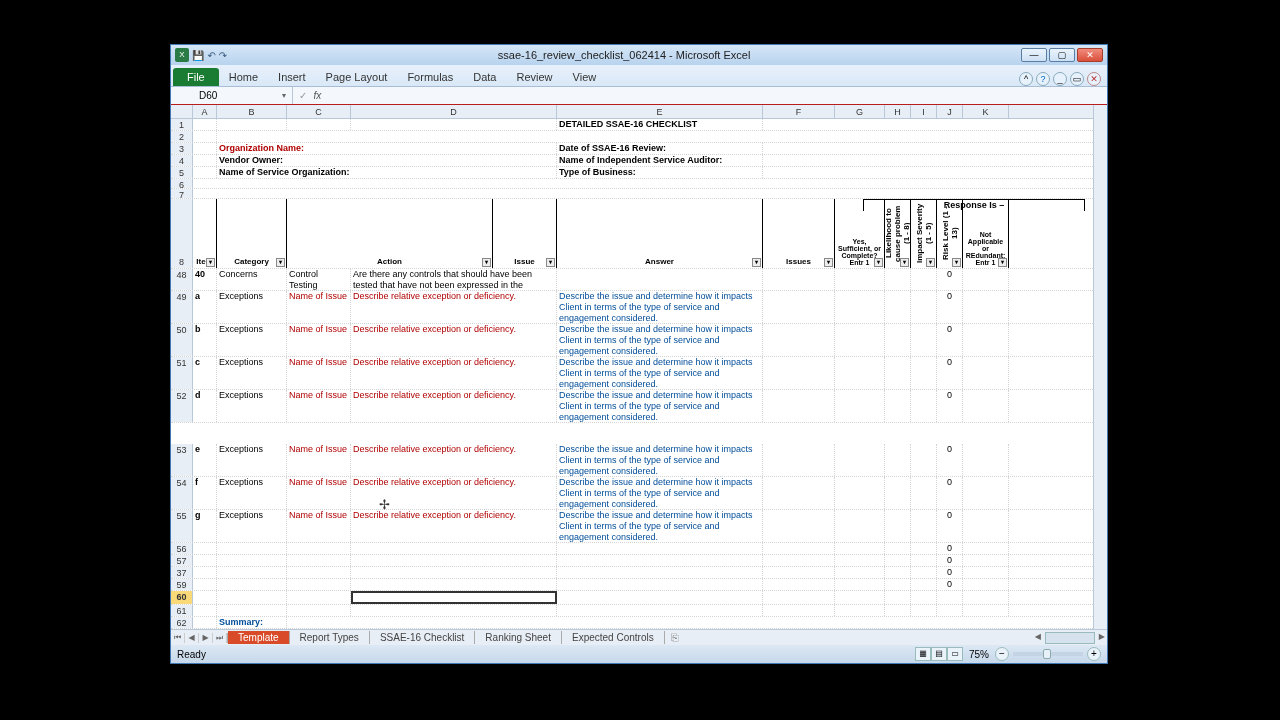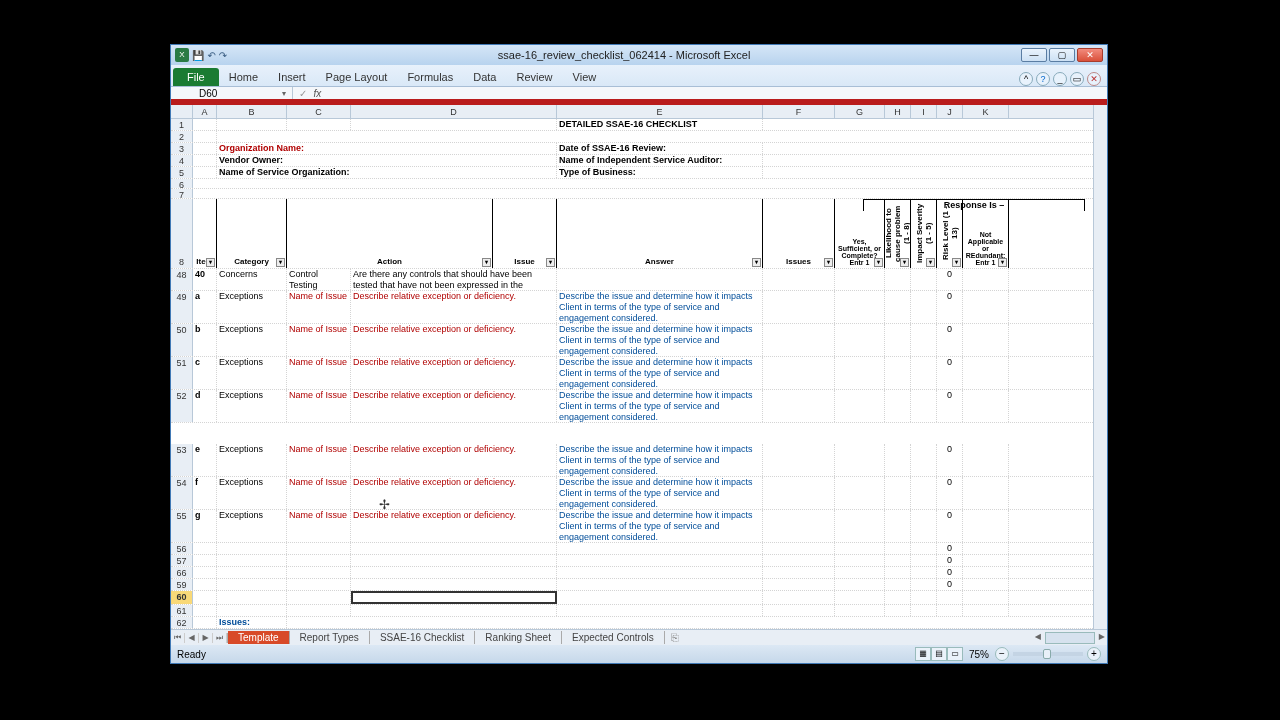--- a/index.html
+++ b/index.html
@@ -21,7 +21,7 @@
 .ribbon-right span { width: 14px; height: 14px; border: 1px solid #8ab; border-radius: 8px; font-size: 9px; text-align: center; line-height: 12px; background: #e8f2fc; }
 .ribbon-right .close2 { color: #b33; border-color: #b88; }
 
-.formula-bar { height: 18px; display: flex; border-bottom: 6px solid #b91c1c; background: #f4f7fb; font-size: 10px; }
+.formula-bar { height: 18px; display: flex; border-bottom: 1px solid #b91c1c; background: #f4f7fb; font-size: 10px; }
 .name-box { width: 100px; border-right: 1px solid #b8c8d8; padding: 0 6px; display: flex; align-items: center; justify-content: space-between; }
 .name-box .dd { color: #666; font-size: 8px; }
 .fx-area { display: flex; align-items: center; gap: 6px; padding: 0 6px; }

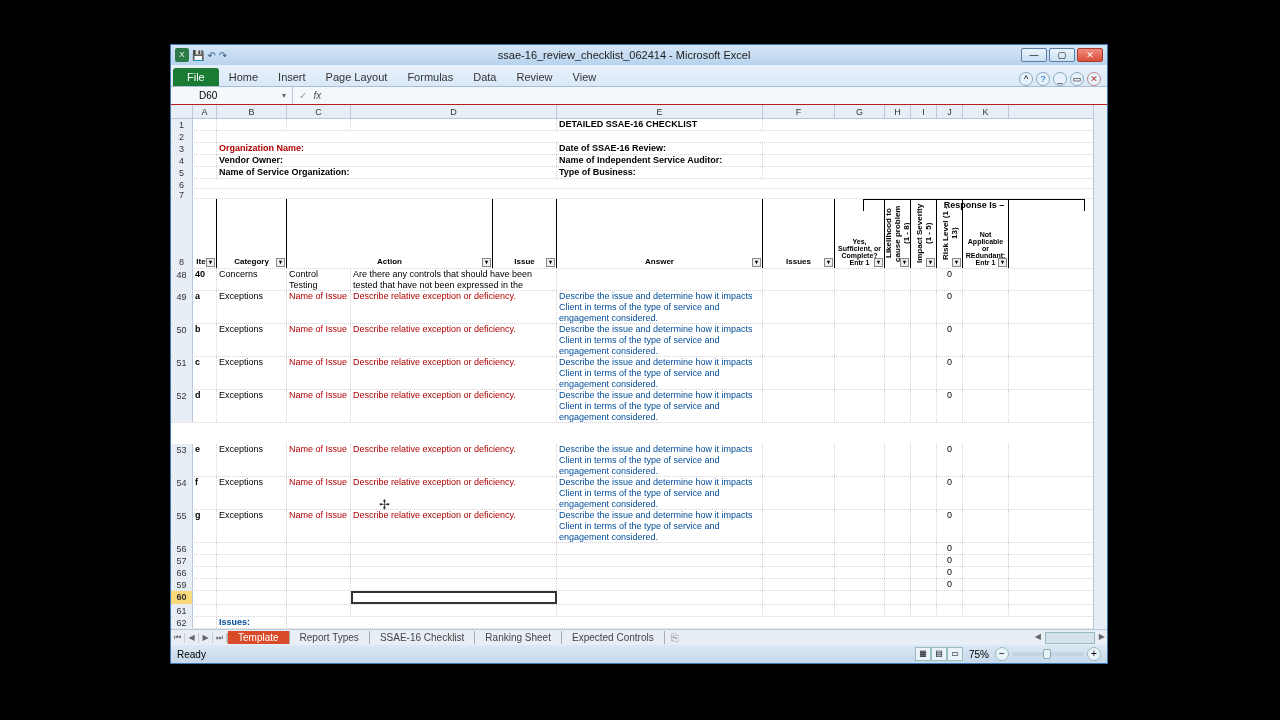--- a/index.html
+++ b/index.html
@@ -363,7 +363,7 @@
               <div class="cell " style="width: 46px;"></div>
             </div>
             <div class="row" style="height: 12px;">
-              <div class="row-num">66</div>
+              <div class="row-num">37</div>
               <div class="cell bold" style="width: 24px;"></div>
               <div class="cell " style="width: 70px;"></div>
               <div class="cell " style="width: 64px;"></div>

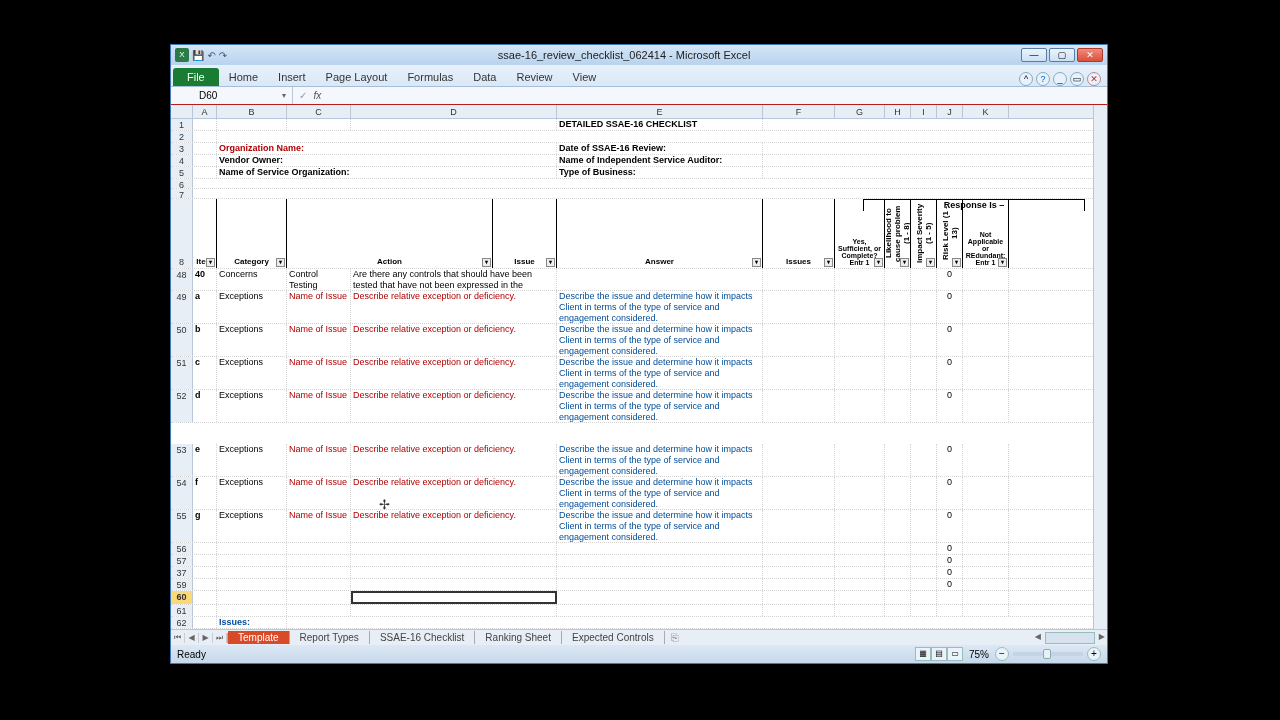--- a/index.html
+++ b/index.html
@@ -421,7 +421,7 @@
             <div class="row" style="height: 12px;">
               <div class="row-num">62</div>
               <div class="cell " style="width: 24px;"></div>
-              <div class="cell bold blue" style="width: 70px;">Issues:</div>
+              <div class="cell bold blue" style="width: 70px;">Summary:</div>
             </div>
             <div class="row" style="height: 12px;">
               <div class="row-num">63</div>

